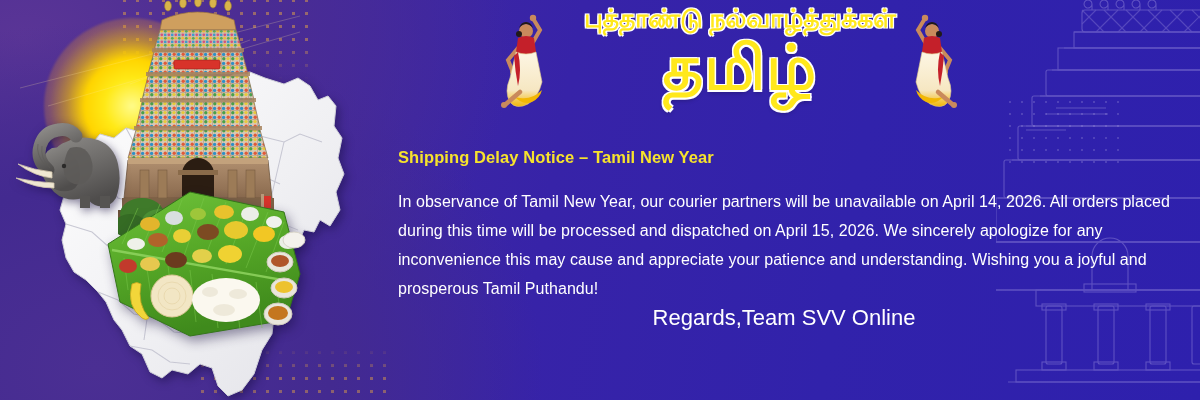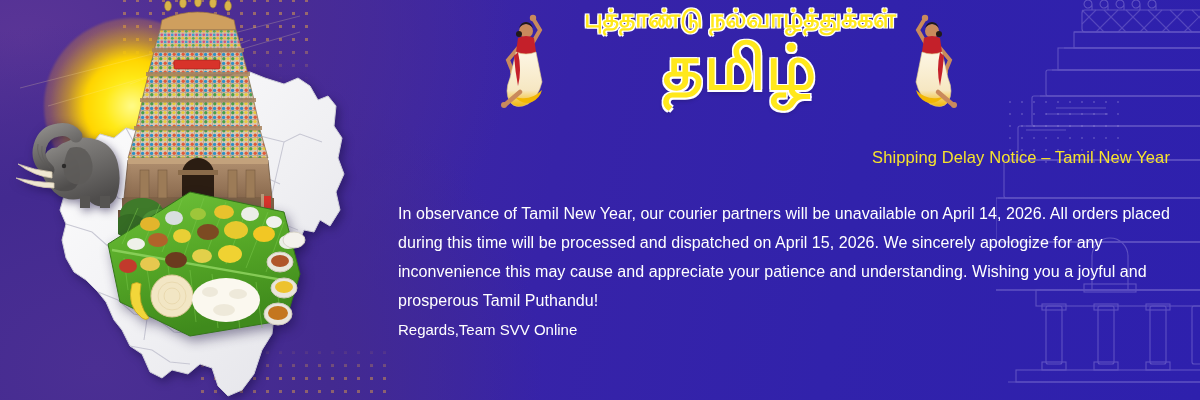--- a/index.html
+++ b/index.html
@@ -119,8 +119,8 @@
   
   #notice { position:absolute; left:398px; top:148px; width:772px; }
   #notice-heading {
-    font-size:16.5px; font-weight:400; color:#f7e32c;
-    letter-spacing:.1px; margin-bottom:32px;text-align:right;
+    font-size:16.5px; font-weight:700; color:#f7e32c;
+    letter-spacing:.1px; margin-bottom:20px;
   }
   #notice-body {
     font-size:16px; line-height:29px; color:#ffffff;

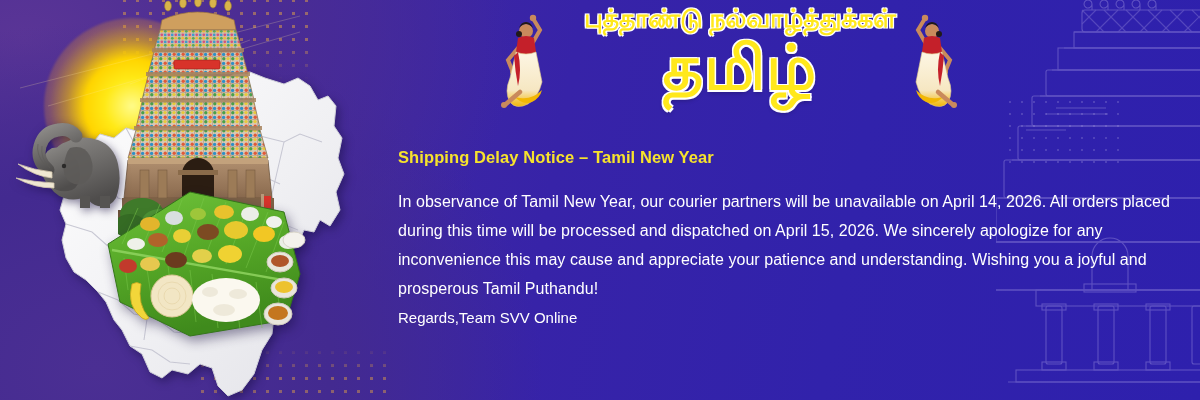--- a/index.html
+++ b/index.html
@@ -127,7 +127,7 @@
     letter-spacing:.05px;
   }
   #notice-regards {
-    font-size:15px; line-height:29px; color:#ffffff;
+    font-size:22px; line-height:29px; color:#ffffff;text-align:center;
   }
 </style>
 </head>

